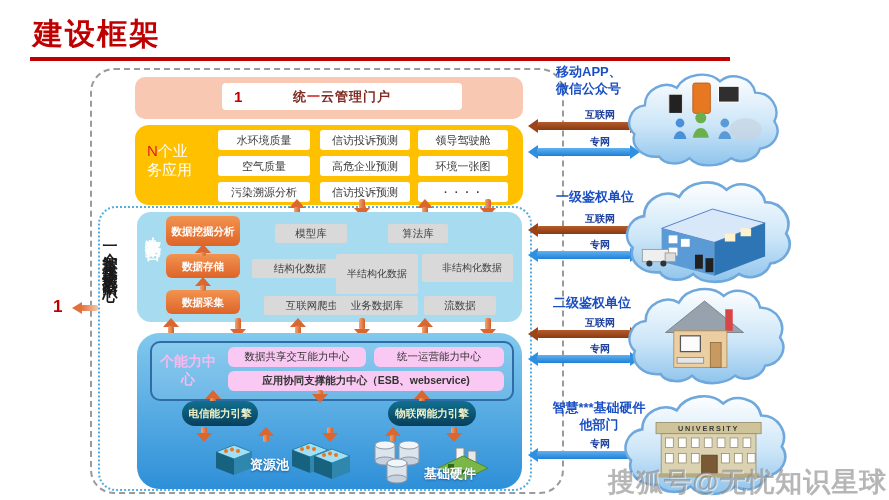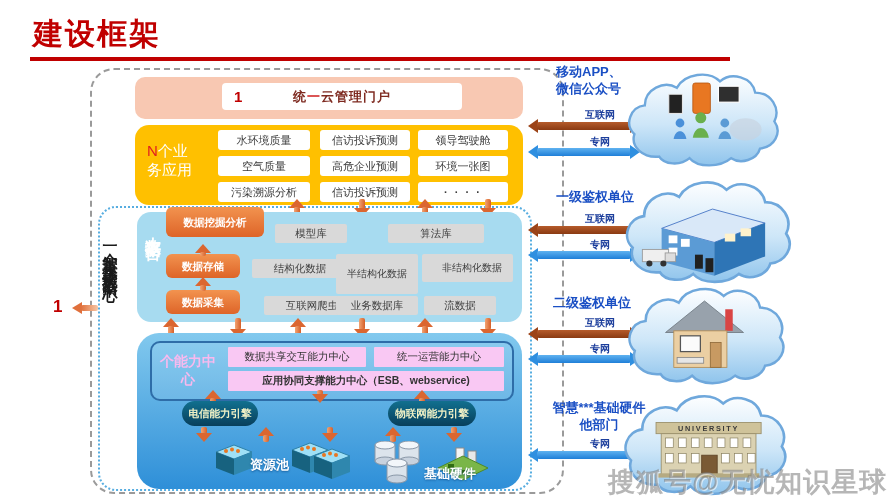--- a/index.html
+++ b/index.html
@@ -127,7 +127,7 @@
 
   <div class="abs" style="left:137px;top:212px;width:385px;height:110px;background:#A7DBF0;border-radius:14px;"></div>
   <div class="abs vtext" style="left:142px;top:224px;height:92px;font-size:16px;font-weight:800;color:#fff;letter-spacing:2px;">大数据平台</div>
-  <div class="obox" style="left:166px;top:207px;width:98px;height:30px;">数据挖掘分析</div>
+  <div class="obox" style="left:166px;top:216px;width:74px;height:30px;">数据挖掘分析</div>
   <div class="obox" style="left:166px;top:254px;width:74px;height:24px;">数据存储</div>
   <div class="obox" style="left:166px;top:290px;width:74px;height:24px;">数据采集</div>
   <div class="va up" style="left:195px;top:244px;height:12px;">

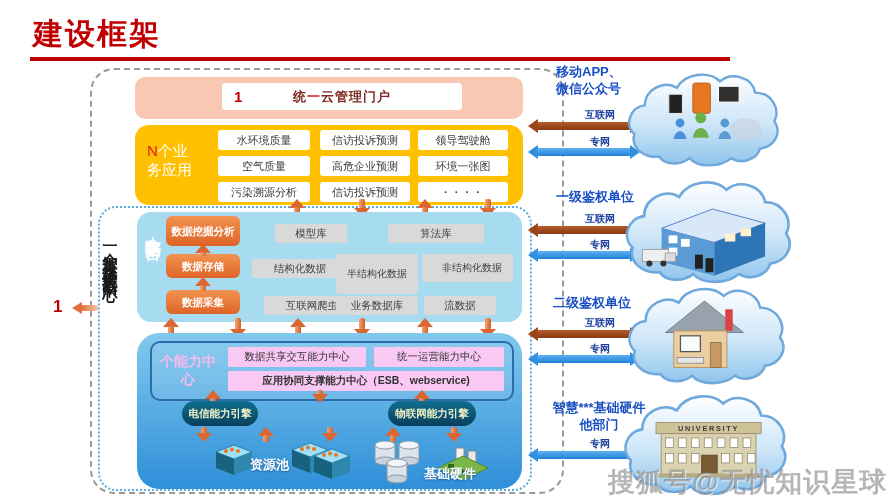--- a/index.html
+++ b/index.html
@@ -137,7 +137,7 @@
       <i></i>
     </div>
   <div class="gbox" style="left:275px;top:224px;width:72px;height:19px;">模型库</div>
-  <div class="gbox" style="left:388px;top:224px;width:96px;height:19px;">算法库</div>
+  <div class="gbox" style="left:388px;top:224px;width:60px;height:19px;">算法库</div>
   <div class="gbox" style="left:252px;top:259px;width:96px;height:19px;">结构化数据</div>
   <div class="gbox" style="left:336px;top:254px;width:82px;height:40px;font-size:10px;">半结构化数据</div>
   <div class="gbox" style="left:422px;top:254px;width:82px;height:28px;font-size:10px;padding-left:9px;">非结构化数据</div>

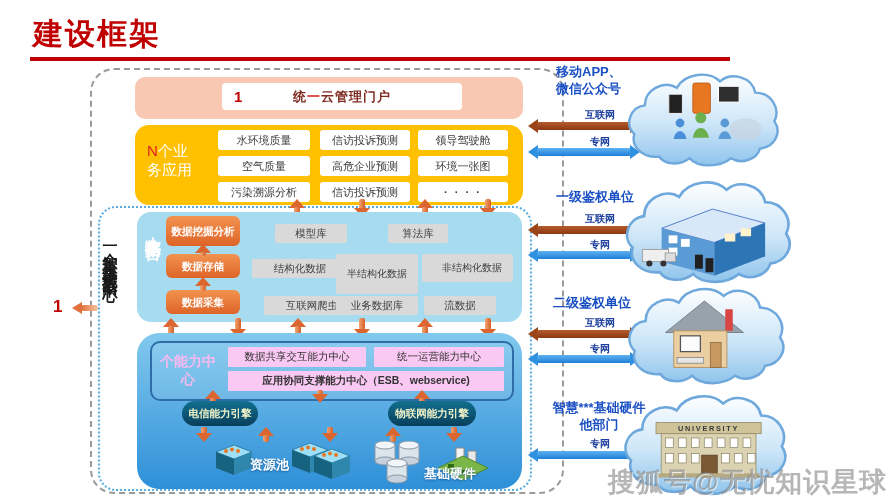--- a/index.html
+++ b/index.html
@@ -14,7 +14,7 @@
         font-size:10.5px;color:#3f3f3f;text-align:center;line-height:1.15;}
   .obox{position:absolute;background:linear-gradient(180deg,#F2934F,#DE6428);border-radius:6px;display:flex;align-items:center;
         justify-content:center;font-size:10.5px;color:#fff;font-weight:600;text-align:center;line-height:1.2;}
-  .pbox{position:absolute;background:#F9C8F3;border-radius:1px;display:flex;align-items:center;justify-content:center;
+  .pbox{position:absolute;background:#F9C8F3;border-radius:6px;display:flex;align-items:center;justify-content:center;
         font-size:10.5px;color:#333;}
   .engine{position:absolute;background:linear-gradient(180deg,#11708F,#083F5C);border-radius:14px;display:flex;align-items:center;
         justify-content:center;font-size:10.5px;font-weight:700;color:#EFF0C5;}

